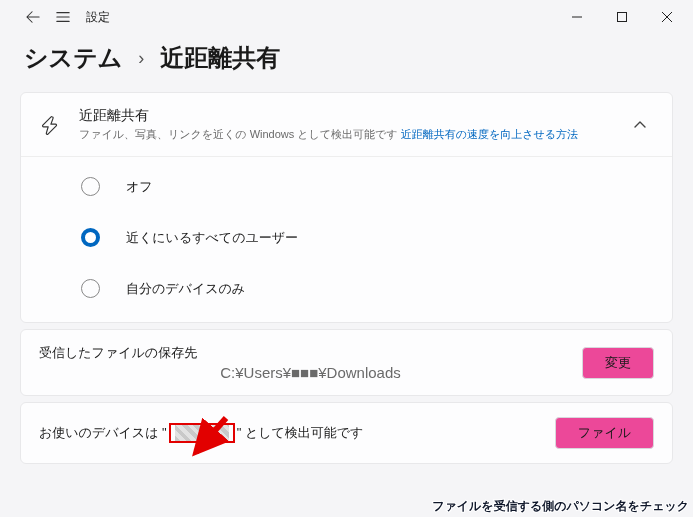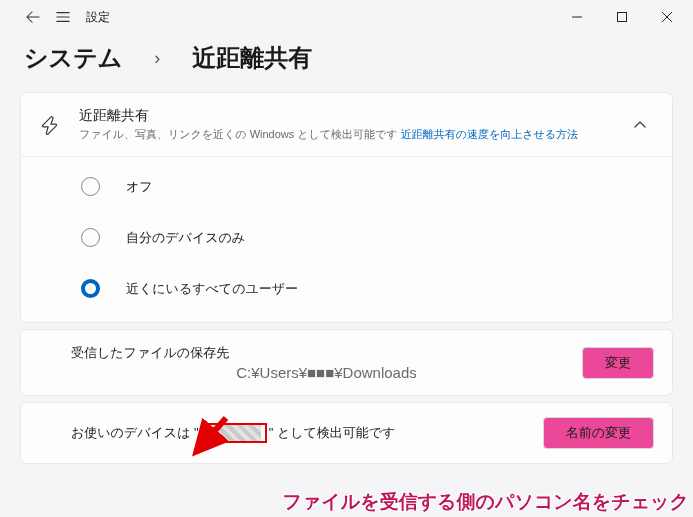--- a/index.html
+++ b/index.html
@@ -14,7 +14,7 @@
 .win-btn { width: 45px; height: 32px; display: flex; align-items: center; justify-content: center; cursor: pointer; }
 .win-btn svg { width: 10px; height: 10px; }
 
-.breadcrumb { display: flex; align-items: center; gap: 32px; padding: 8px 24px 18px; }
+.breadcrumb { display: flex; align-items: center; gap: 16px; padding: 8px 24px 18px; }
 .crumb { font-size: 24px; font-weight: 600; color: #1a1a1a; cursor: pointer; }
 .chev { font-size: 18px; color: #555; }
 

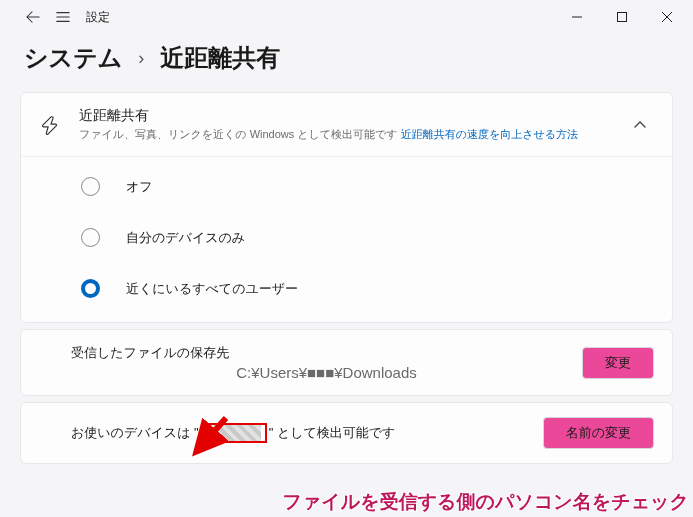--- a/index.html
+++ b/index.html
@@ -119,12 +119,12 @@
         <div class="radio-label">オフ</div>
       </div>
       <div class="radio-row">
+        <div class="radio sel"></div>
+        <div class="radio-label">近くにいるすべてのユーザー</div>
+      </div>
+      <div class="radio-row">
         <div class="radio"></div>
         <div class="radio-label">自分のデバイスのみ</div>
-      </div>
-      <div class="radio-row">
-        <div class="radio sel"></div>
-        <div class="radio-label">近くにいるすべてのユーザー</div>
       </div>
     </div>
   </div>

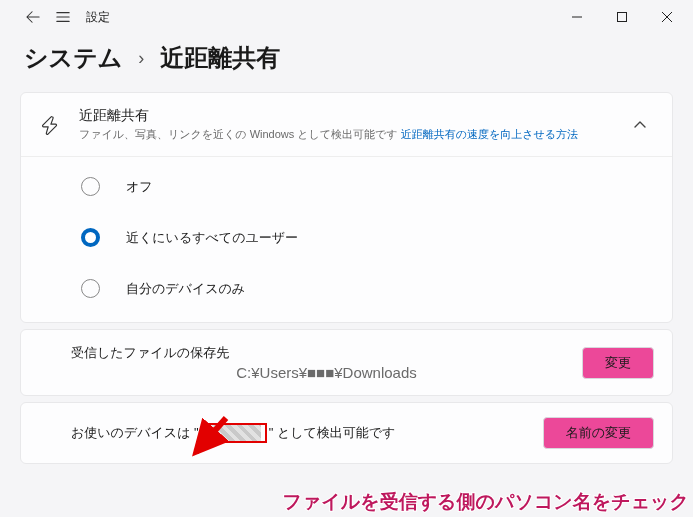--- a/index.html
+++ b/index.html
@@ -39,7 +39,7 @@
 .radio-label { font-size: 13px; color: #1a1a1a; }
 
 .row-card { background: #fdfdfe; border: 1px solid #e8e8ea; border-radius: 6px; padding: 14px 18px; display: flex; align-items: center; margin-bottom: 6px; }
-.row-text { flex: 1; margin-left: 32px; }
+.row-text { flex: 1; }
 .row-title { font-size: 13px; color: #1a1a1a; margin-bottom: 2px; }
 .row-sub { font-size: 15px; color: #6a6a6a; text-align: center; }
 .action-btn { background: #ec4899; border: 1px solid #d8d8dc; border-radius: 4px; padding: 6px 22px; font-size: 13px; color: #1a1a1a; cursor: pointer; }

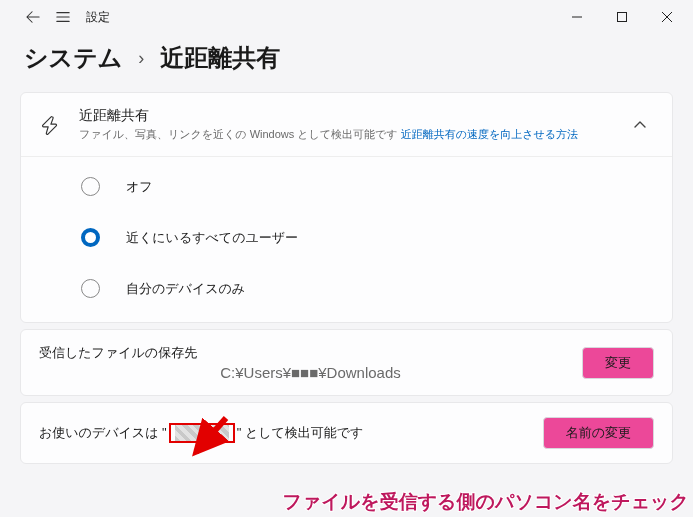--- a/index.html
+++ b/index.html
@@ -145,7 +145,7 @@
           <span>" として検出可能です</span>
       </div>
     </div>
-    <button class="action-btn">名前の変更</button>
+    <button class="action-btn">ファイル</button>
   </div>
 
 </div>

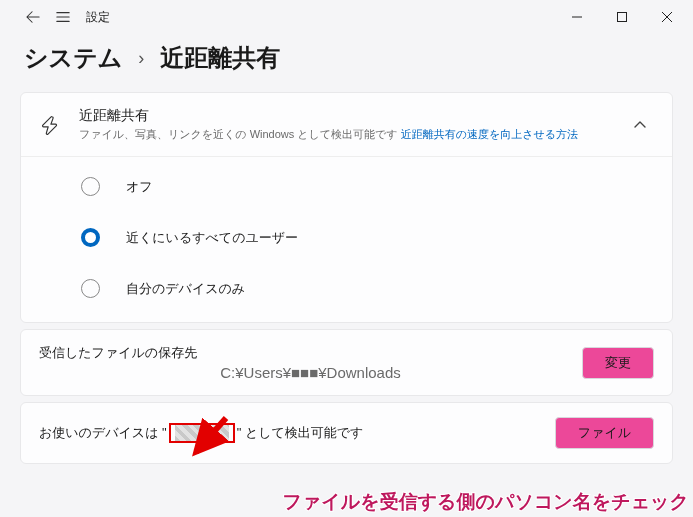--- a/index.html
+++ b/index.html
@@ -50,7 +50,7 @@
 
 .arrow { position: absolute; left: 186px; top: 412px; pointer-events: none; }
 
-.callout { position: absolute; right: 4px; bottom: 2px; font-size: 19px; font-weight: 700; color: #be185d; -webkit-text-stroke: 2px #fff; paint-order: stroke fill; text-shadow: 0 0 2px #fff, 0 0 2px #fff, 0 0 2px #fff; white-space: nowrap; }
+.callout { position: absolute; right: 4px; bottom: 2px; font-size: 12px; font-weight: 700; color: #0f172a; -webkit-text-stroke: 2px #fff; paint-order: stroke fill; text-shadow: 0 0 2px #fff, 0 0 2px #fff, 0 0 2px #fff; white-space: nowrap; }
 </style>
 </head>
 <body>

